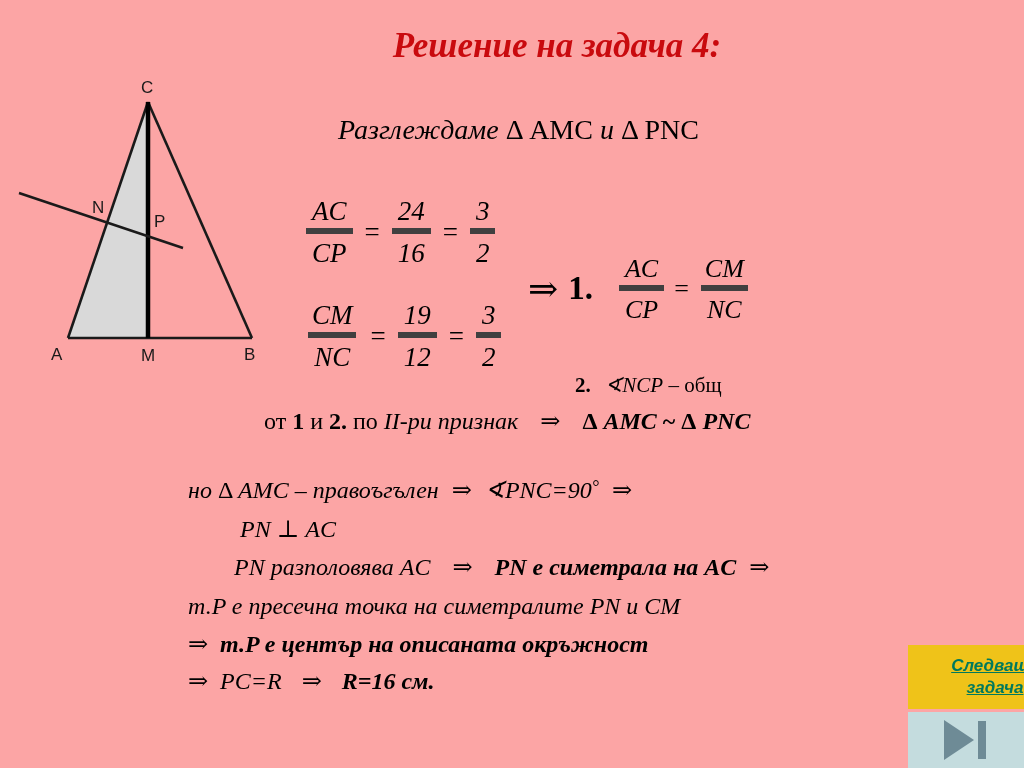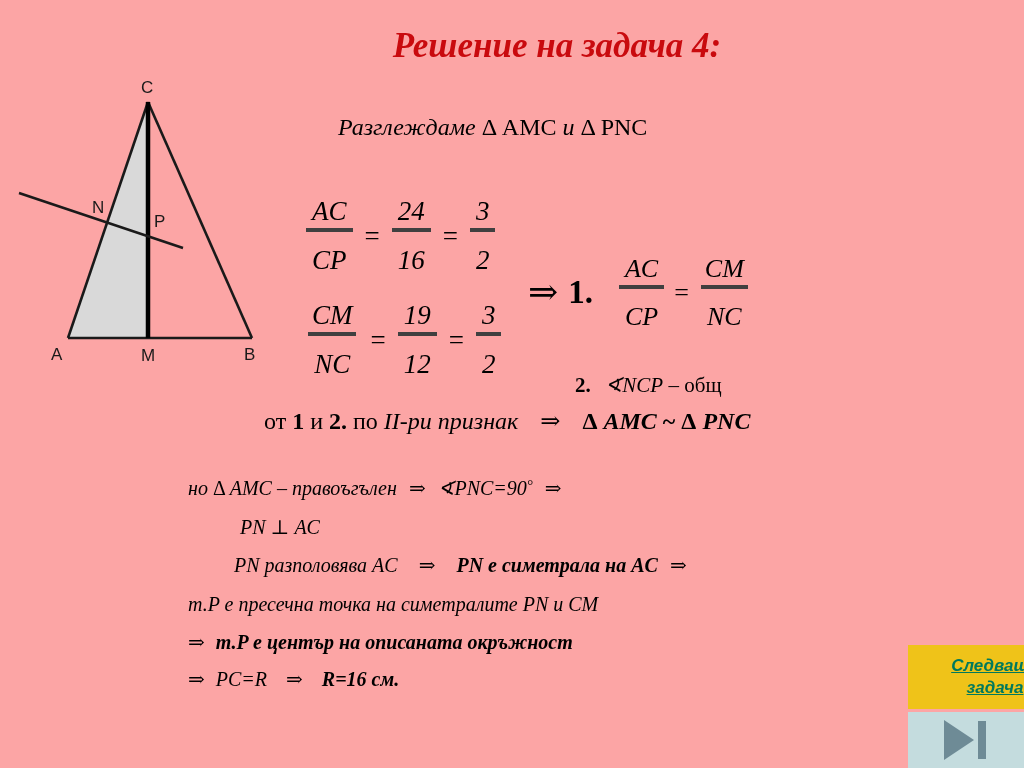--- a/index.html
+++ b/index.html
@@ -12,7 +12,7 @@
 
   .title{left:90px;top:26px;width:934px;text-align:center;font-size:35px;
          font-weight:bold;font-style:italic;color:#C90A0E;}
-  .subtitle{left:338px;top:114px;font-size:24px;}
+  .subtitle{left:338px;top:114px;font-size:28px;}
 
   .diagram{left:5px;top:70px;}
   .dlabel{font-family:"Liberation Sans","DejaVu Sans",sans-serif;font-size:17px;fill:#1a1a1a;}

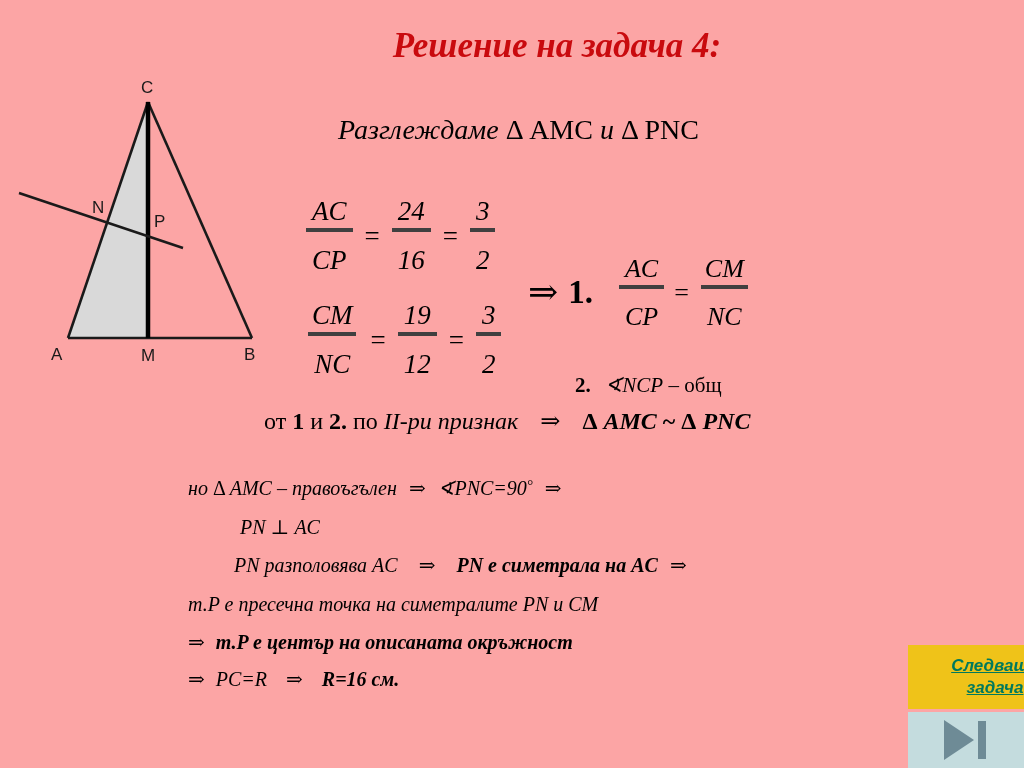--- a/index.html
+++ b/index.html
@@ -20,7 +20,7 @@
   .fracline{display:flex;align-items:center;gap:12px;font-size:27px;font-style:italic;}
   .frac{display:inline-flex;flex-direction:column;align-items:center;}
   .frac .num{display:block;padding:0 6px 1px;}
-  .frac .den{display:block;padding:13px 6px 0;border-top:4px solid #404040;}
+  .frac .den{display:block;padding:4px 6px 0;border-top:6px solid #404040;}
   .eqs{font-style:normal;}
 
   .step1row{left:528px;top:254px;display:flex;align-items:center;font-size:26px;}

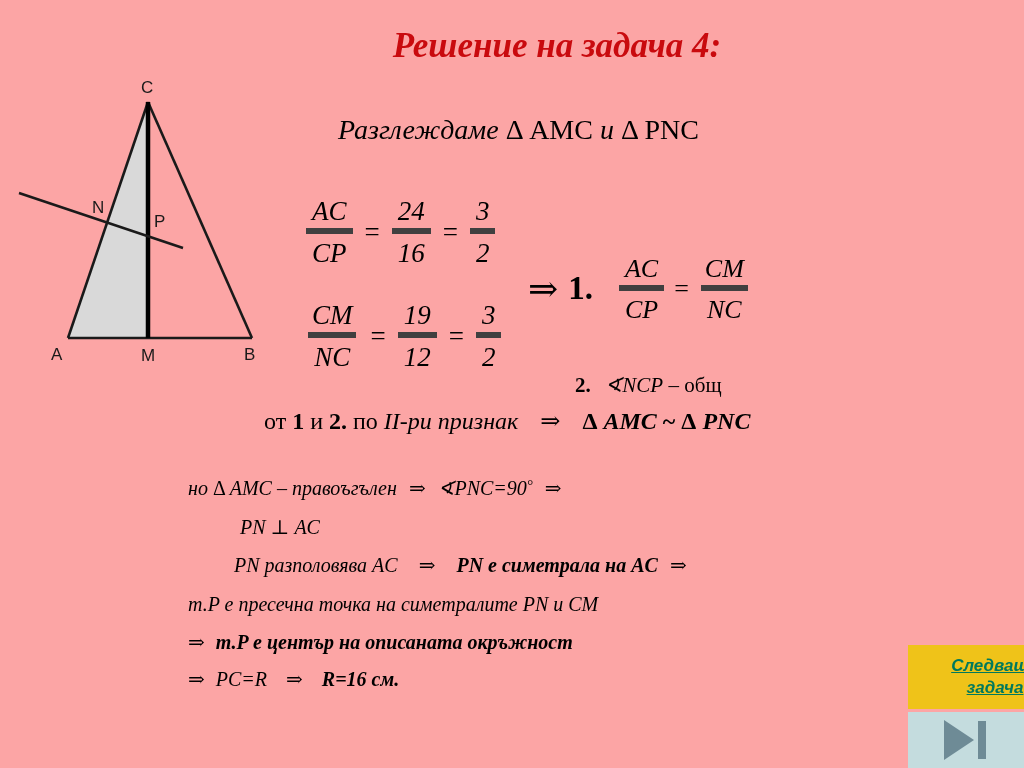--- a/index.html
+++ b/index.html
@@ -34,7 +34,7 @@
   .conclrow{left:264px;top:408px;font-size:24px;}
   .conclrow .arrow{margin:0 16px;}
 
-  .sol{font-size:20px;}
+  .sol{font-size:24px;}
   .deg{font-size:75%;vertical-align:top;font-style:italic;}
   .arr{font-style:normal;margin:0 7px;}
 

